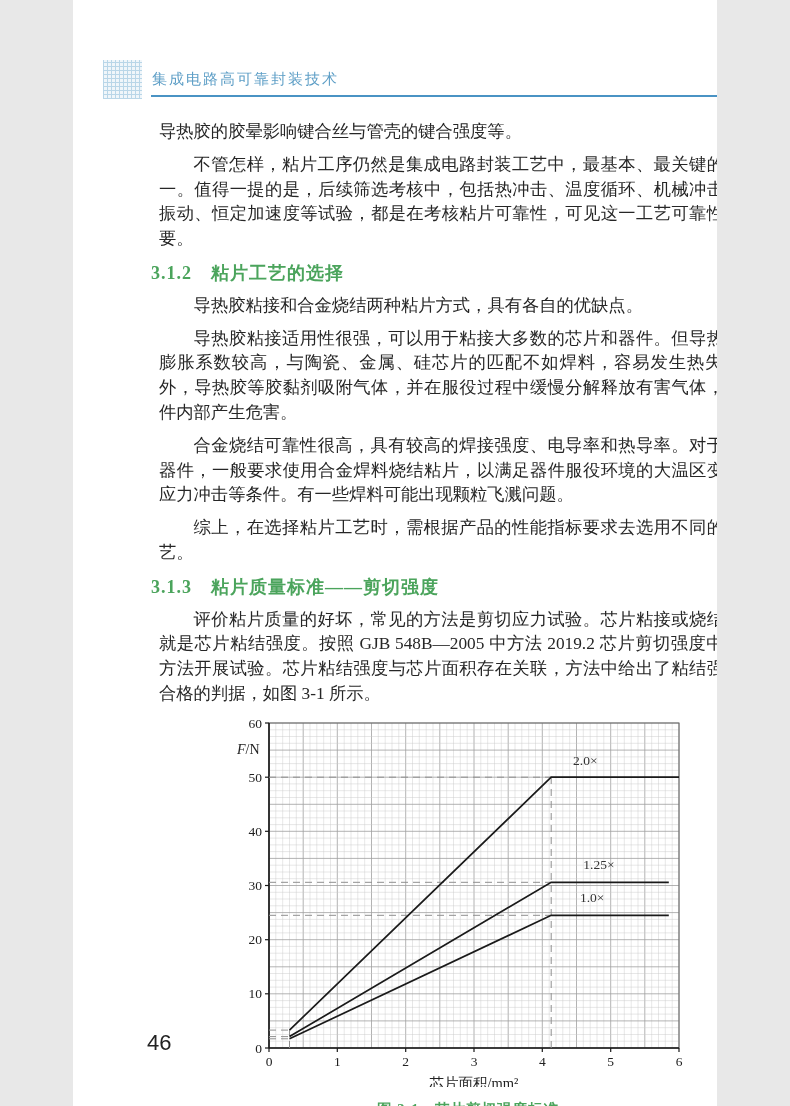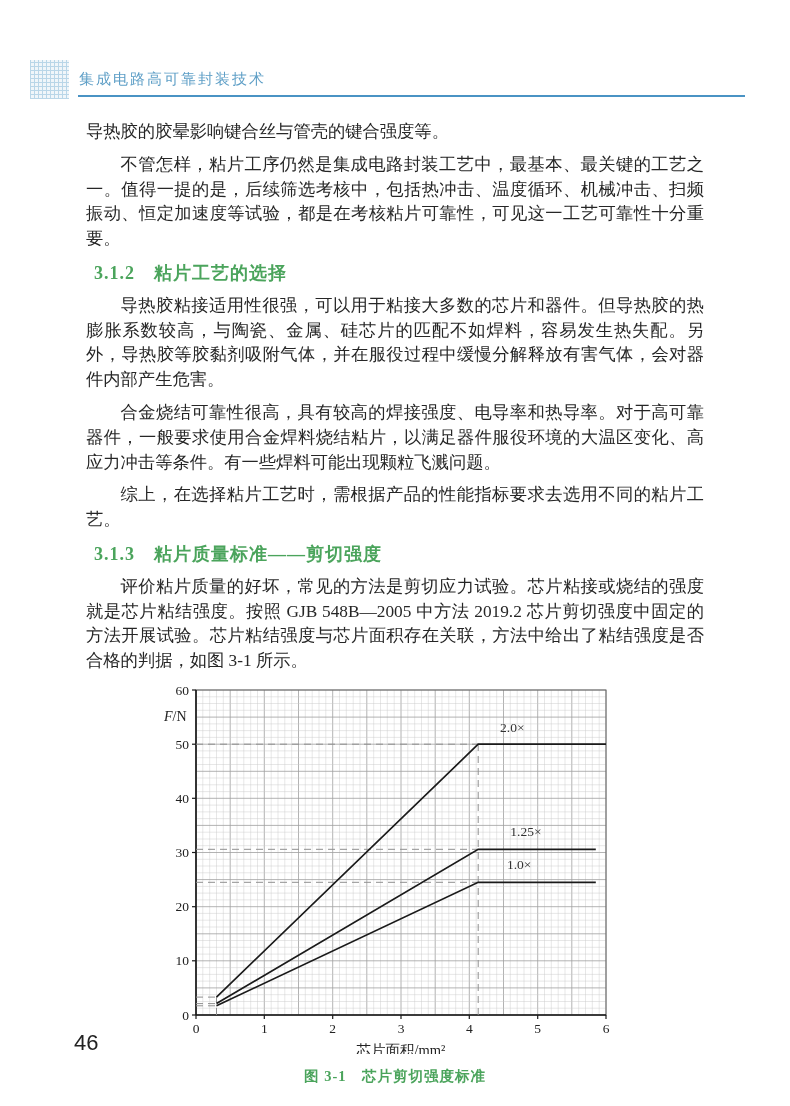--- a/index.html
+++ b/index.html
@@ -5,7 +5,7 @@
   html,body{margin:0;padding:0;background:#e8e8e8;}
   .page{
     position:relative;
-    width:790px;height:1106px;
+    width:644px;height:1106px;
     margin:0 auto;
     background:#ffffff;
     font-family:"Liberation Serif","DejaVu Serif",serif;

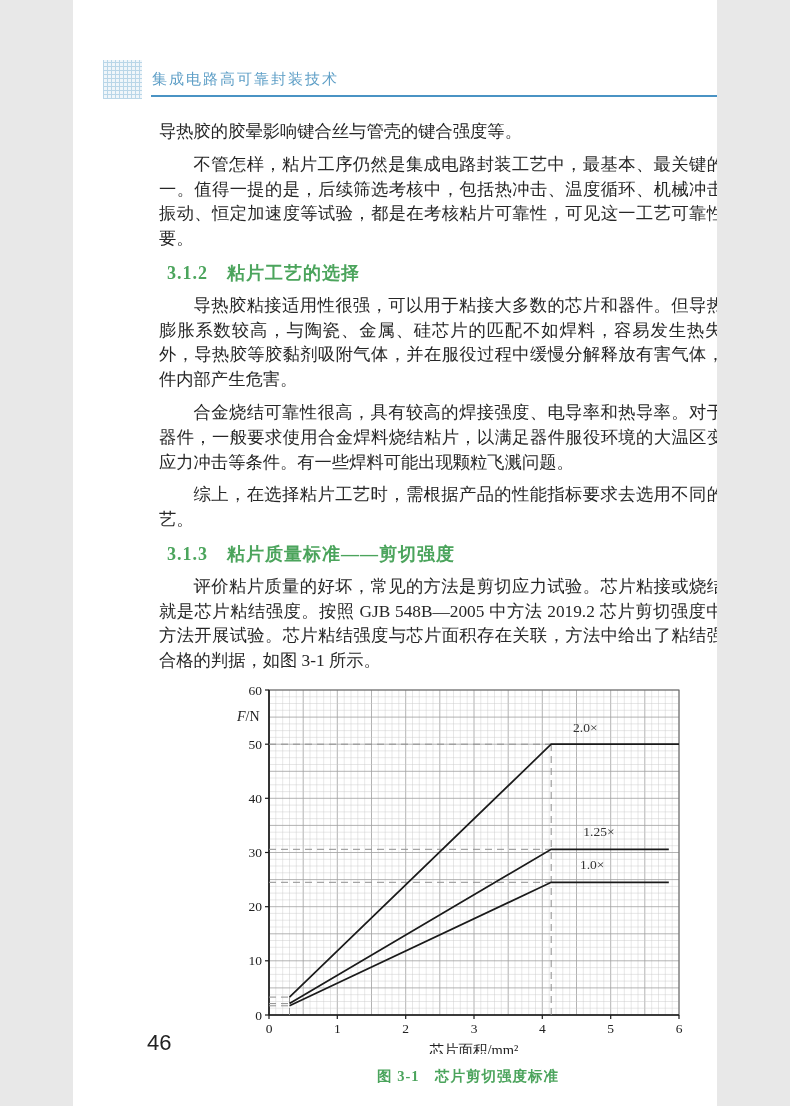--- a/index.html
+++ b/index.html
@@ -37,7 +37,7 @@
   .body-text p{margin:8px;text-indent:2em;}
   .body-text p.no-indent{text-indent:0;}
   h2.sec{
-    margin:9px 0 8px 16px;
+    margin:9px 0 8px 0;
     font-size:18px;font-weight:bold;color:#4ba45c;
     text-indent:0;letter-spacing:1px;
   }

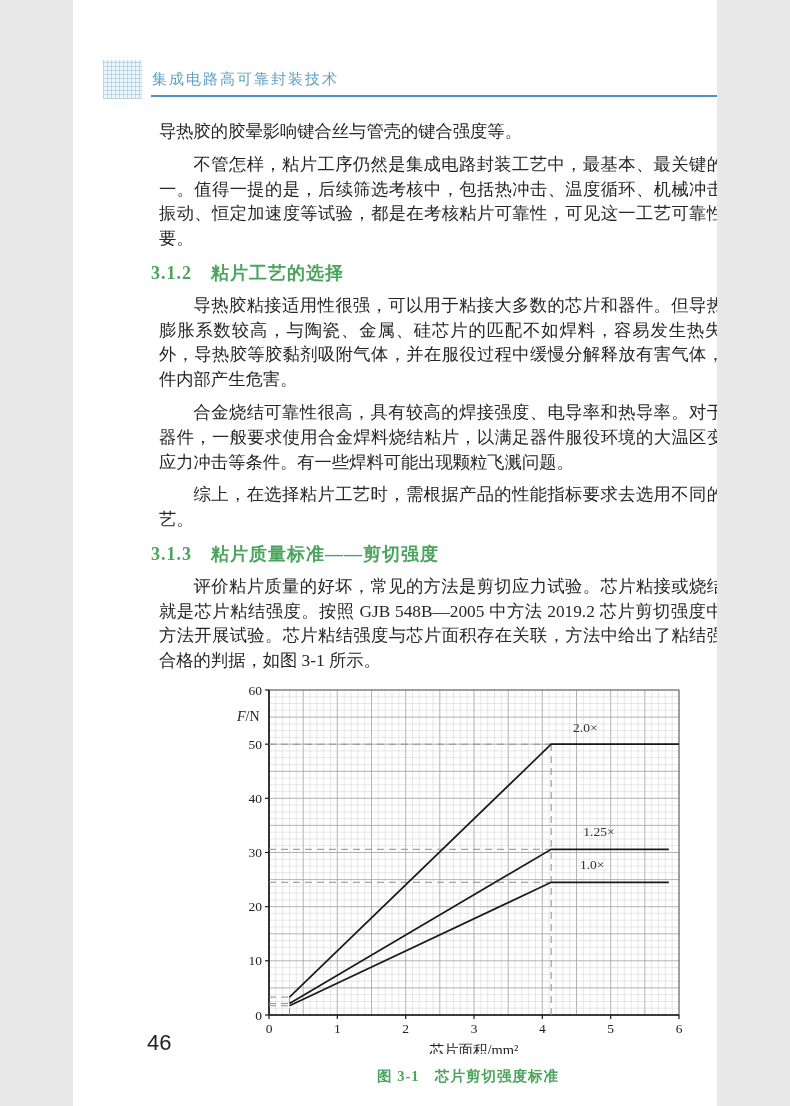--- a/index.html
+++ b/index.html
@@ -68,6 +68,7 @@
     <p>不管怎样，粘片工序仍然是集成电路封装工艺中，最基本、最关键的工艺之一。值得一提的是，后续筛选考核中，包括热冲击、温度循环、机械冲击、扫频振动、恒定加速度等试验，都是在考核粘片可靠性，可见这一工艺可靠性十分重要。</p>
 
     <h2 class="sec">3.1.2　粘片工艺的选择</h2>
+    <p>导热胶粘接和合金烧结两种粘片方式，具有各自的优缺点。</p>
     <p>导热胶粘接适用性很强，可以用于粘接大多数的芯片和器件。但导热胶的热膨胀系数较高，与陶瓷、金属、硅芯片的匹配不如焊料，容易发生热失配。另外，导热胶等胶黏剂吸附气体，并在服役过程中缓慢分解释放有害气体，会对器件内部产生危害。</p>
     <p>合金烧结可靠性很高，具有较高的焊接强度、电导率和热导率。对于高可靠器件，一般要求使用合金焊料烧结粘片，以满足器件服役环境的大温区变化、高应力冲击等条件。有一些焊料可能出现颗粒飞溅问题。</p>
     <p>综上，在选择粘片工艺时，需根据产品的性能指标要求去选用不同的粘片工艺。</p>

